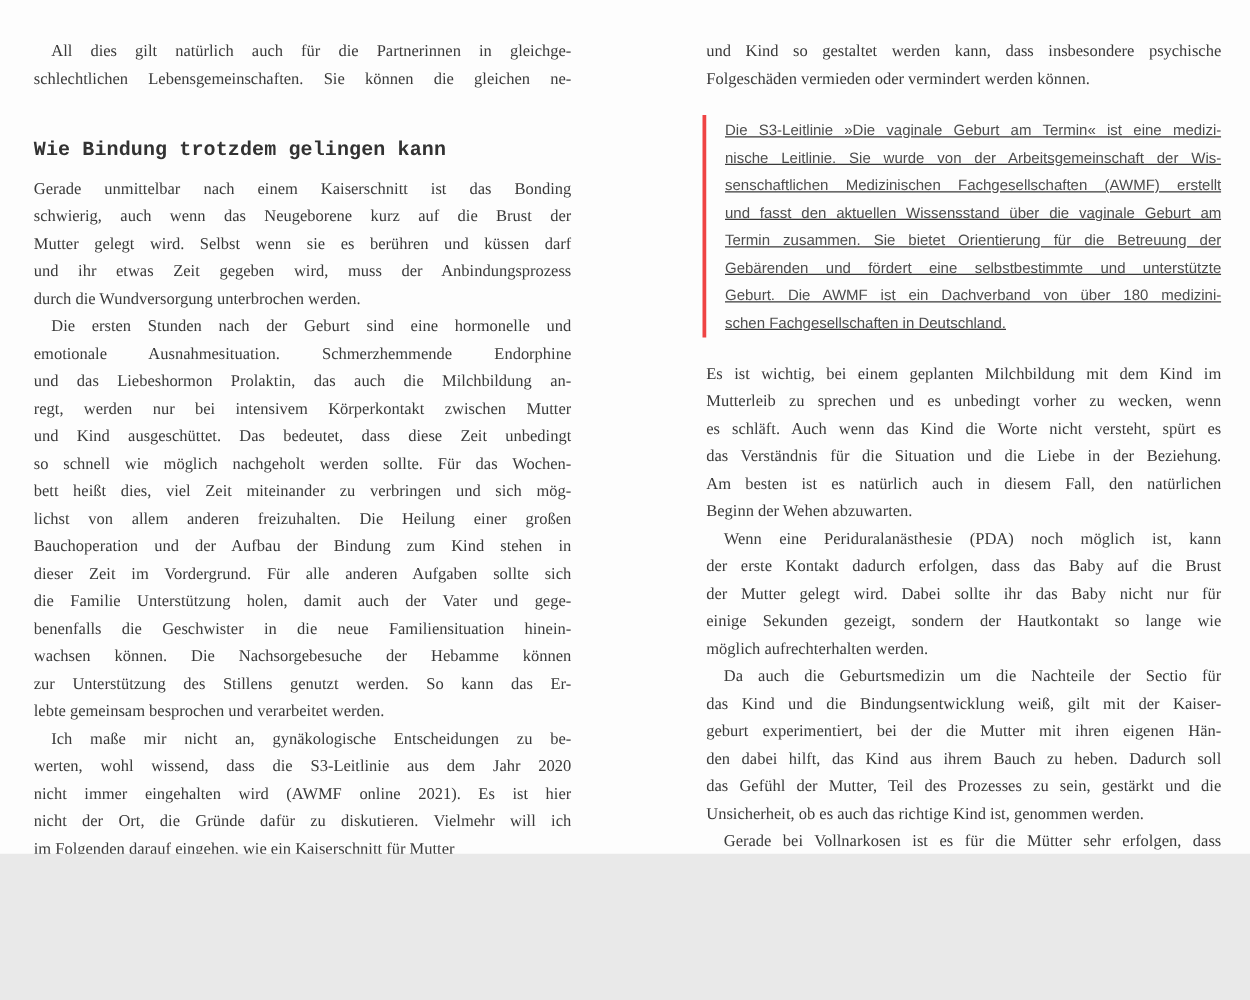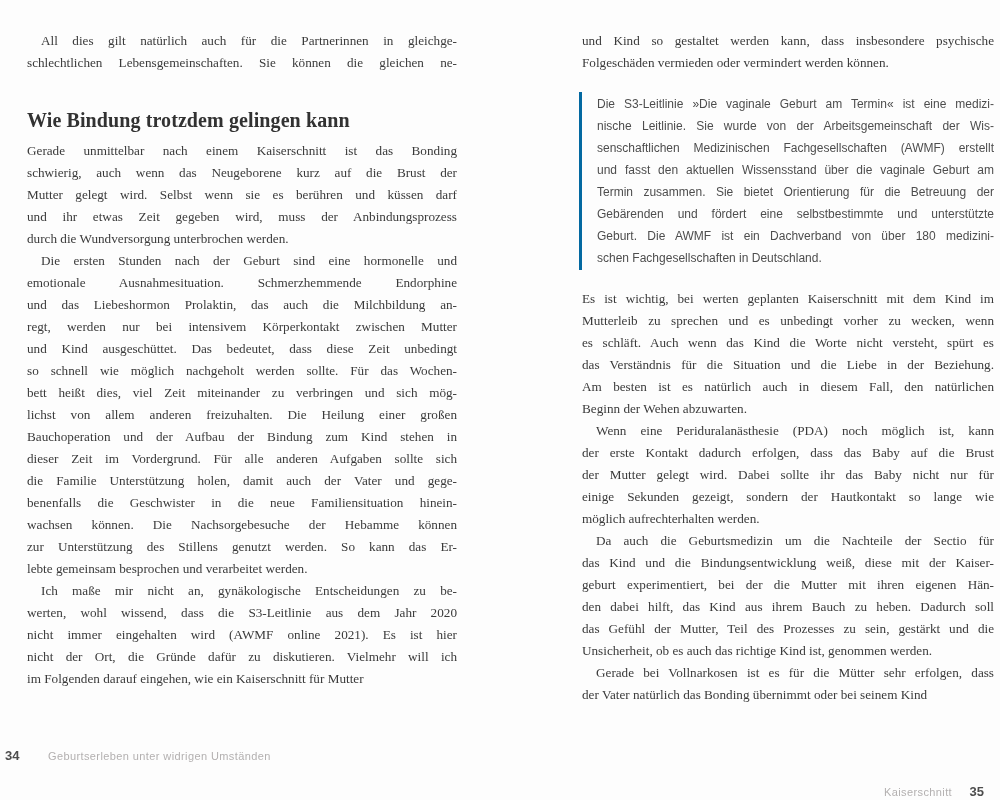--- a/index.html
+++ b/index.html
@@ -5,7 +5,7 @@
   html,body { margin:0; padding:0; }
   body { background:#e9e9e9; }
   .spread {
-    position:relative; width:1000px; height:800px;
+    position:relative; width:1000px; height:683px;
     background:#fdfdfd; overflow:hidden;
     font-family:"Liberation Serif", serif;
     color:#3a3a3a;

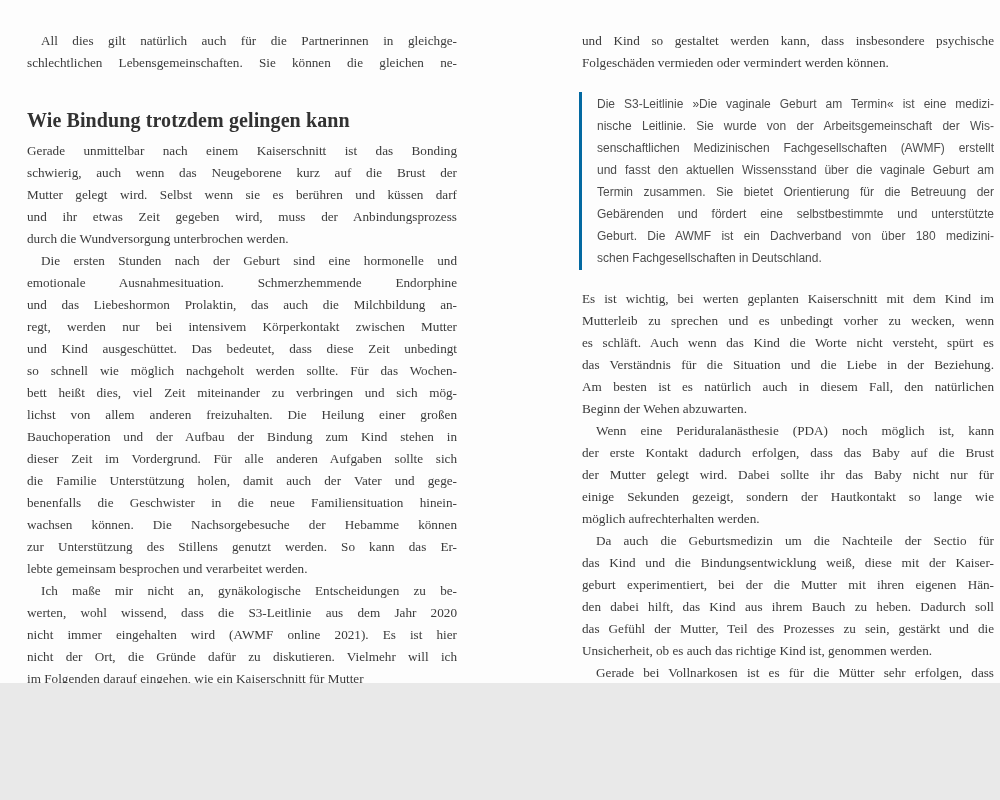--- a/index.html
+++ b/index.html
@@ -12,7 +12,7 @@
   }
   .page { position:absolute; top:0; }
   .page.left  { left:27px;  width:430px; }
-  .page.right { left:582px; width:412px; }
+  .page.right { left:565px; width:412px; }
   .page-body { padding-top:30px; }
 
   .para { margin:0; }

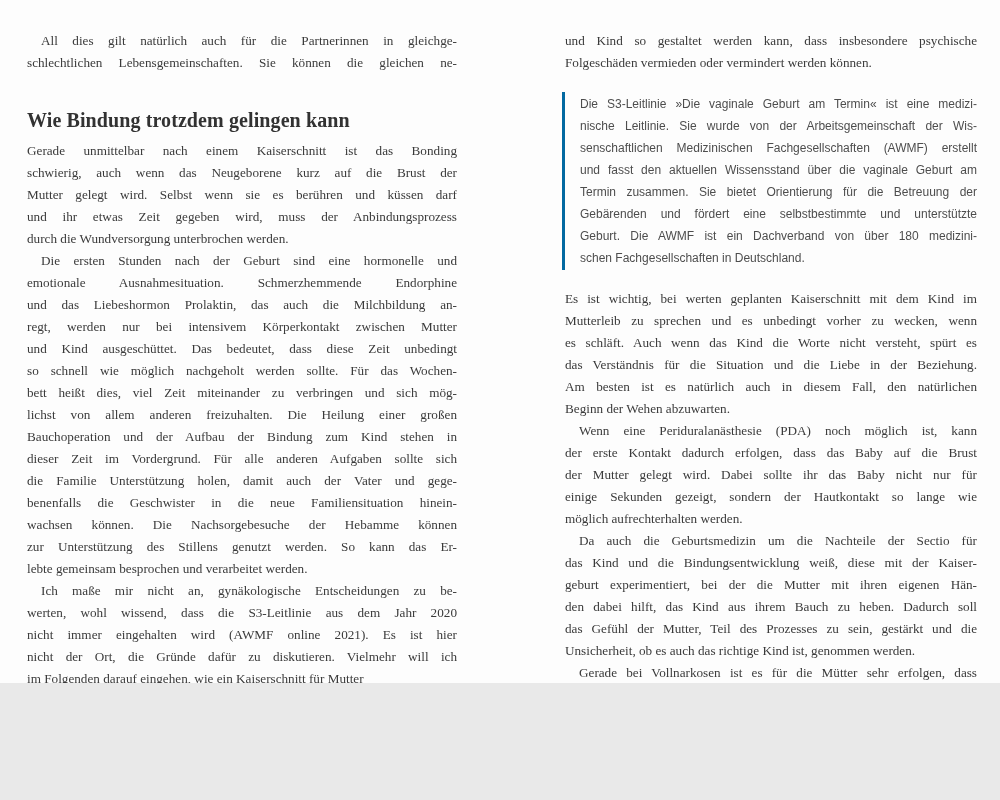--- a/index.html
+++ b/index.html
@@ -33,8 +33,9 @@
 
   .infobox {
     margin:18px 0 18px -3px;
-    border-left:3px solid #0369a1;
+    border-left:3px solid #ef4444;
     padding:1px 0 1px 15px;
+    text-decoration:underline;
   }
   .infobox .line {
     font-family:"Liberation Sans", sans-serif;

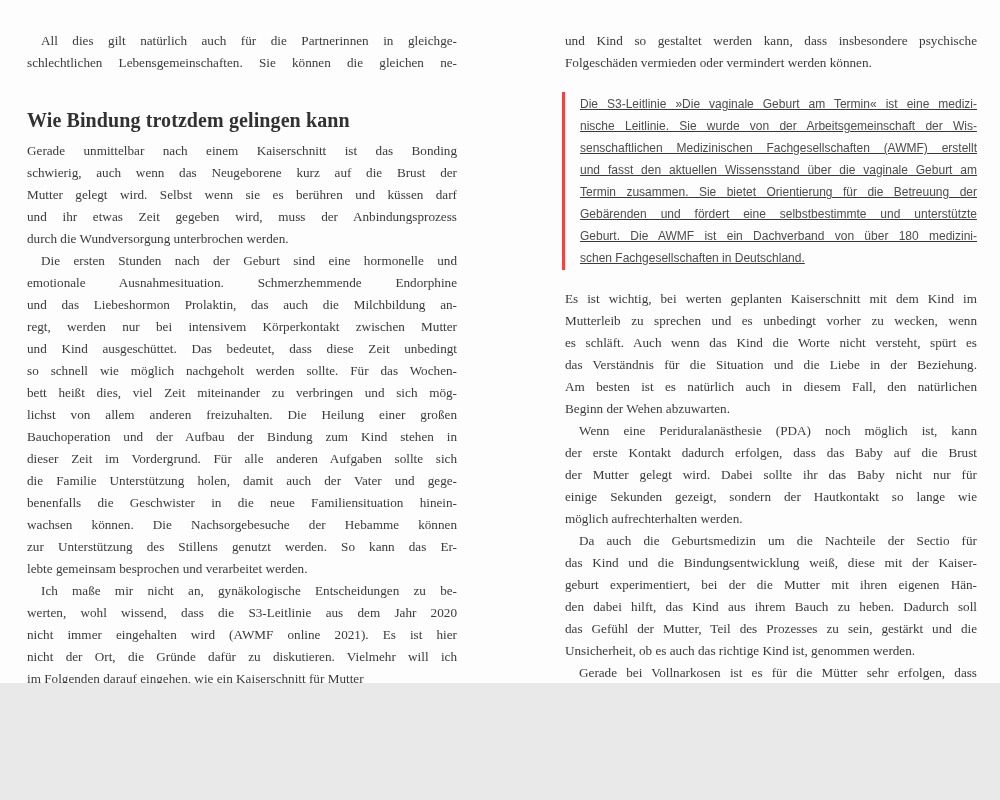--- a/index.html
+++ b/index.html
@@ -26,8 +26,8 @@
 
   .heading {
     margin:36px 0 10px 0;
-    font-family:Liberation Serif, serif;
-    font-size:20px; font-weight:700; color:#323232;
+    font-family:Liberation Mono, monospace;
+    font-size:16px; font-weight:700; color:#323232;
     letter-spacing:0.1px; line-height:20px;
   }
 

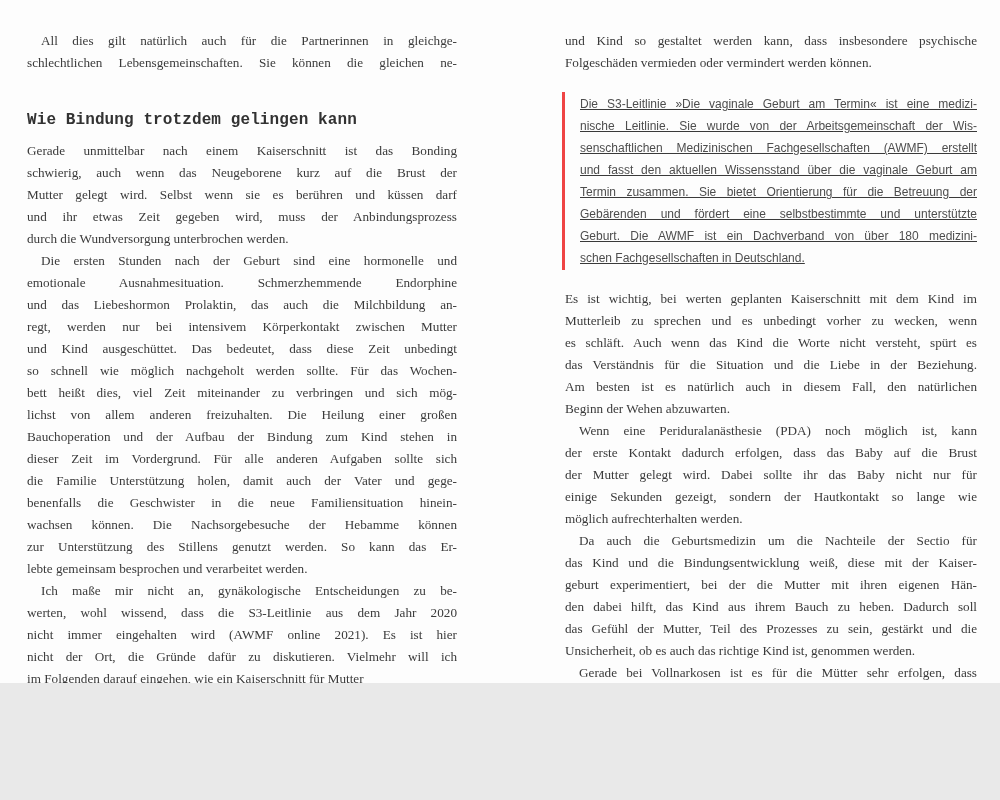--- a/index.html
+++ b/index.html
@@ -117,7 +117,7 @@
           <div class="line last">schen Fachgesellschaften in Deutschland.</div>
         </div>
         <div class="para">
-          <div class="line">Es ist wichtig, bei werten geplanten Kaiserschnitt mit dem Kind im</div>
+          <div class="line">Es ist wichtig, bei einem geplanten Milchbildung mit dem Kind im</div>
           <div class="line">Mutterleib zu sprechen und es unbedingt vorher zu wecken, wenn</div>
           <div class="line">es schläft. Auch wenn das Kind die Worte nicht versteht, spürt es</div>
           <div class="line">das Verständnis für die Situation und die Liebe in der Beziehung.</div>

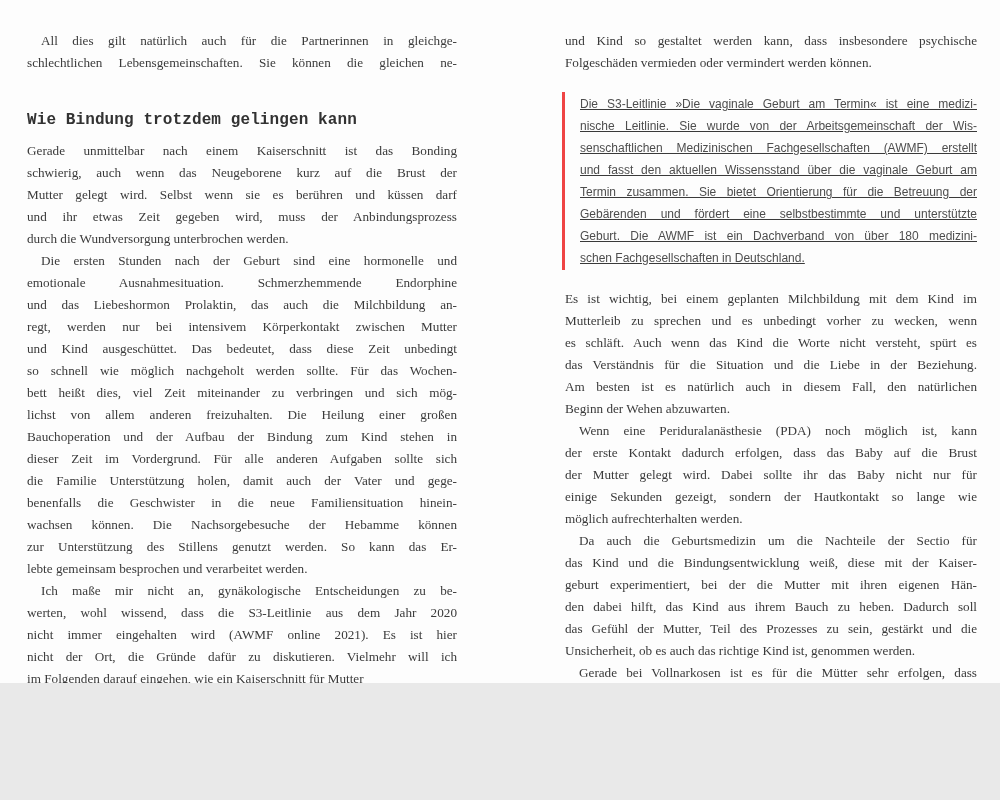--- a/index.html
+++ b/index.html
@@ -133,7 +133,7 @@
         </div>
         <div class="para">
           <div class="line indent">Da auch die Geburtsmedizin um die Nachteile der Sectio für</div>
-          <div class="line">das Kind und die Bindungsentwicklung weiß, diese mit der Kaiser-</div>
+          <div class="line">das Kind und die Bindungsentwicklung weiß, gilt mit der Kaiser-</div>
           <div class="line">geburt experimentiert, bei der die Mutter mit ihren eigenen Hän-</div>
           <div class="line">den dabei hilft, das Kind aus ihrem Bauch zu heben. Dadurch soll</div>
           <div class="line">das Gefühl der Mutter, Teil des Prozesses zu sein, gestärkt und die</div>

